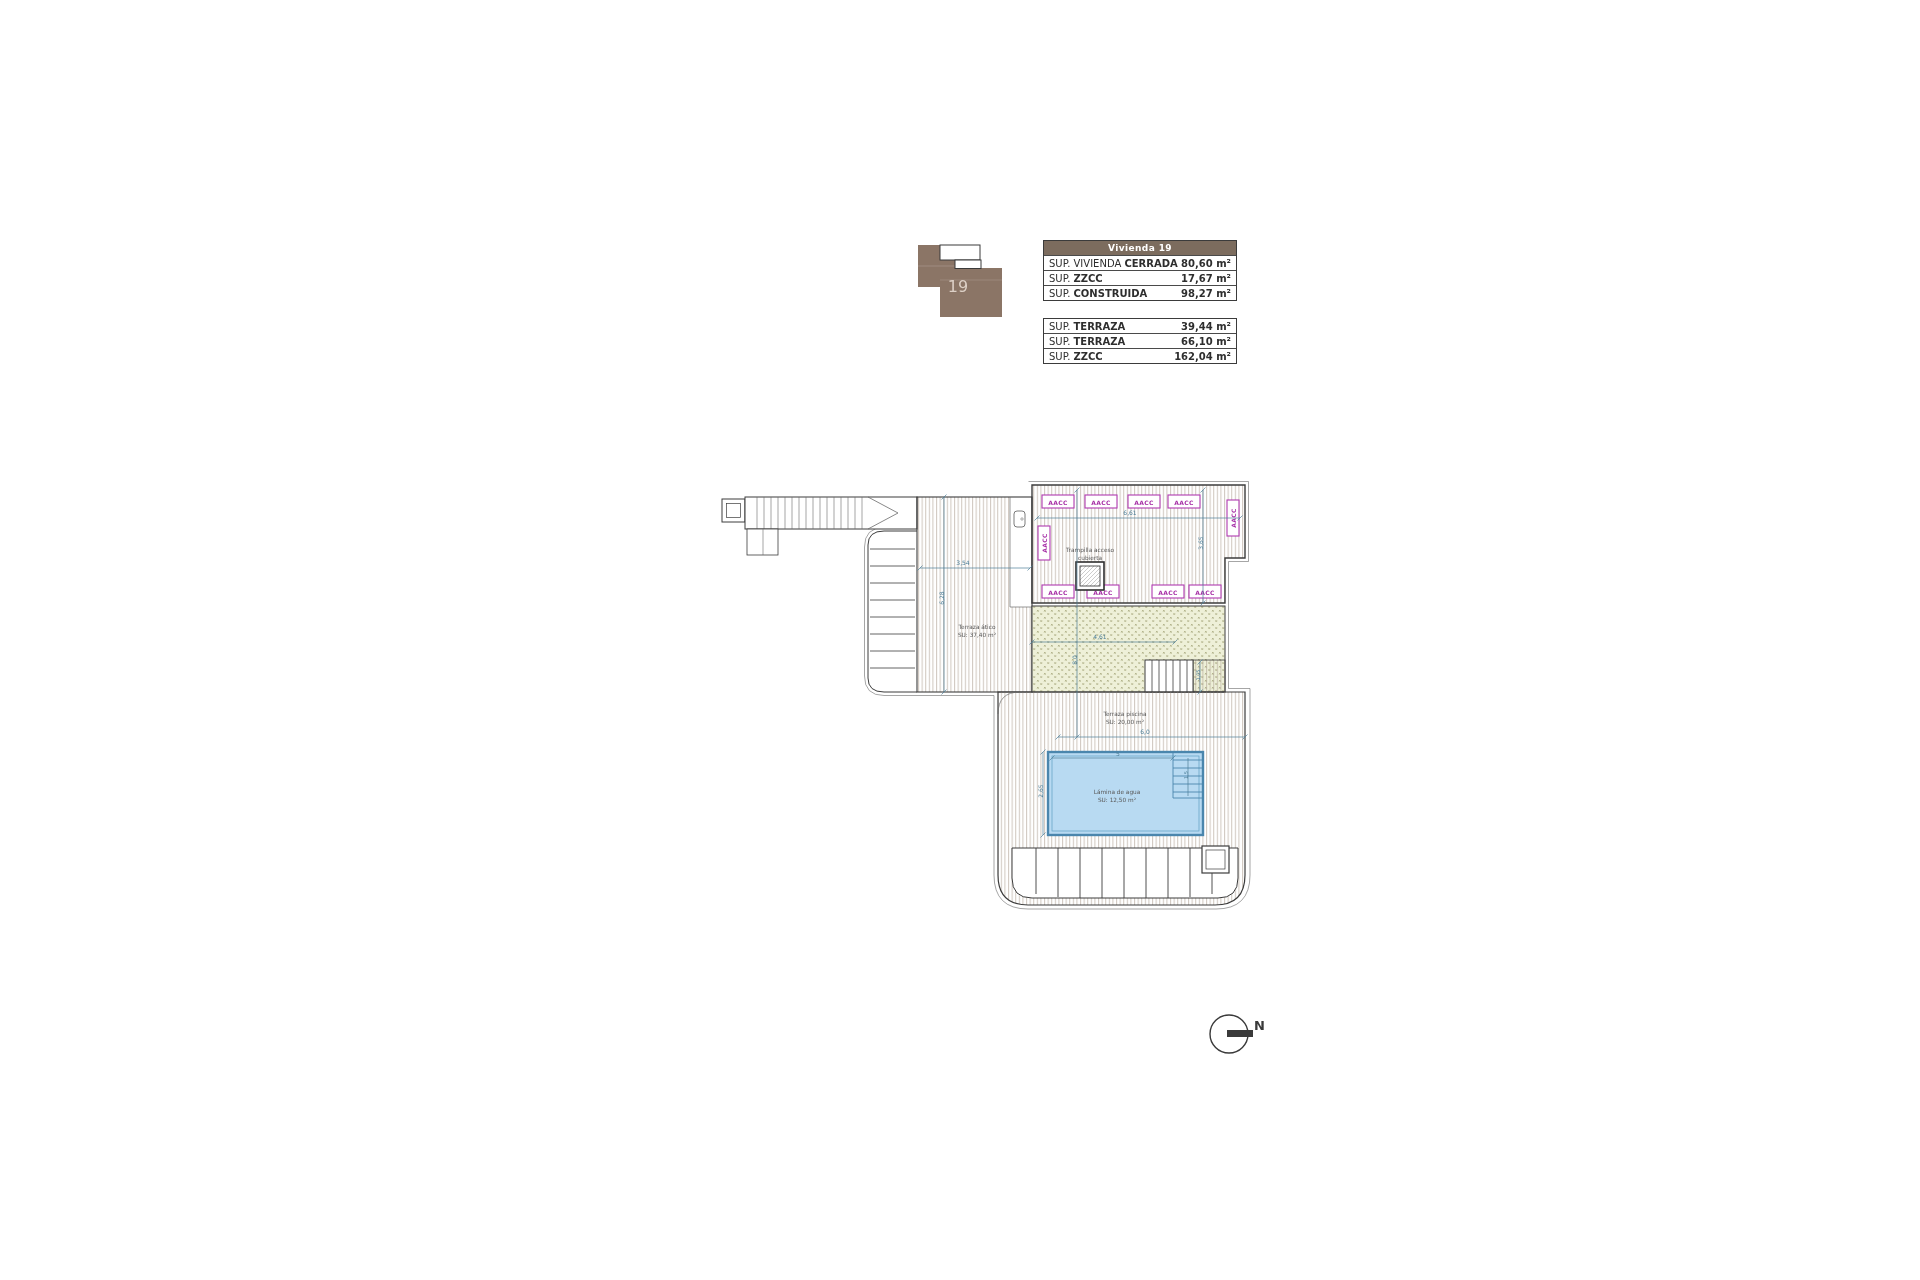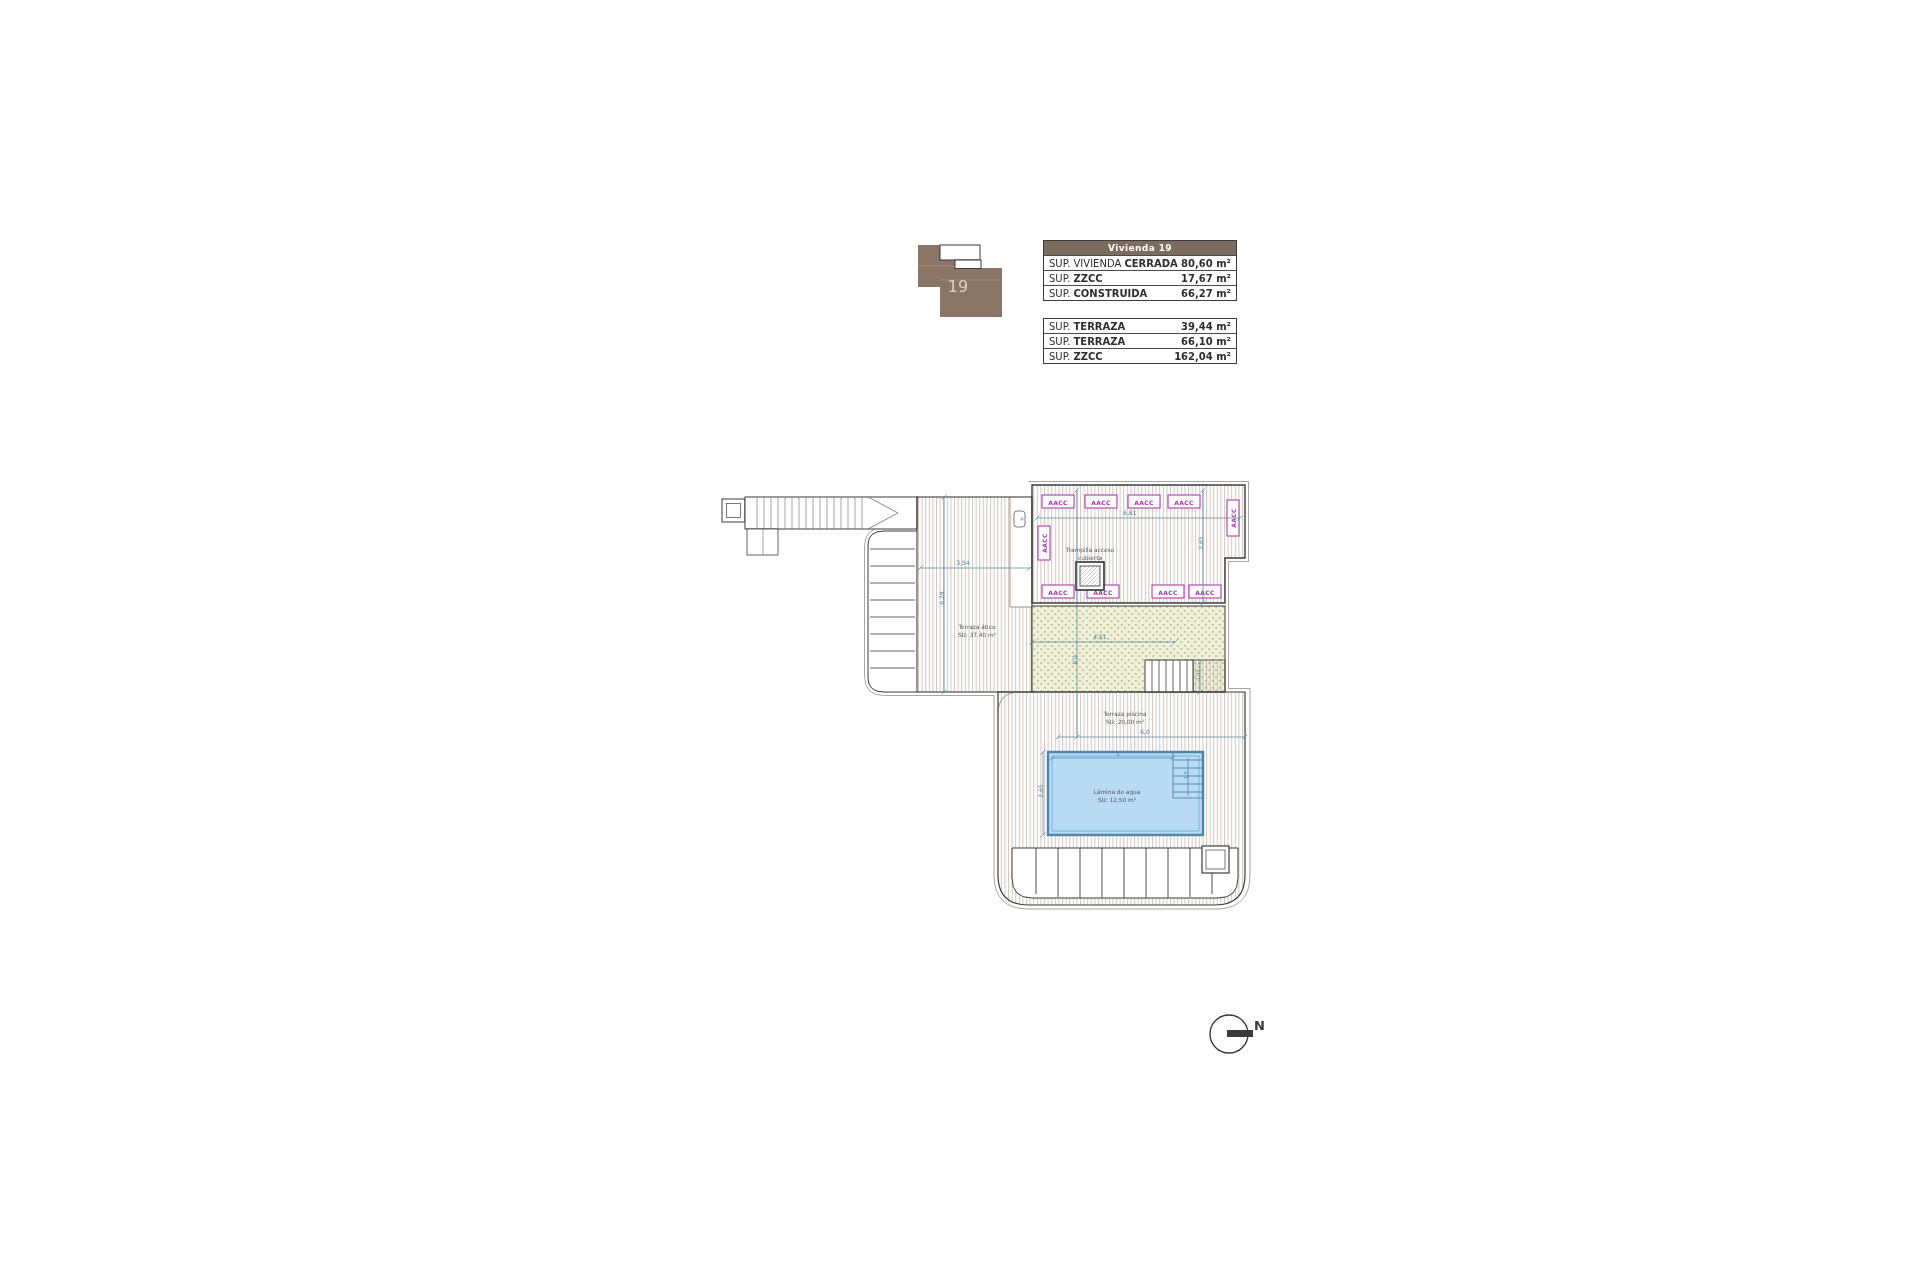--- a/index.html
+++ b/index.html
@@ -61,7 +61,7 @@
   </div>
   <div class="tbl-row">
     <span class="lbl"><span>SUP. </span><span class="b">CONSTRUIDA</span></span>
-    <span class="val">66,27 m²</span>
+    <span class="val">98,27 m²</span>
   </div>
 </div>
 

